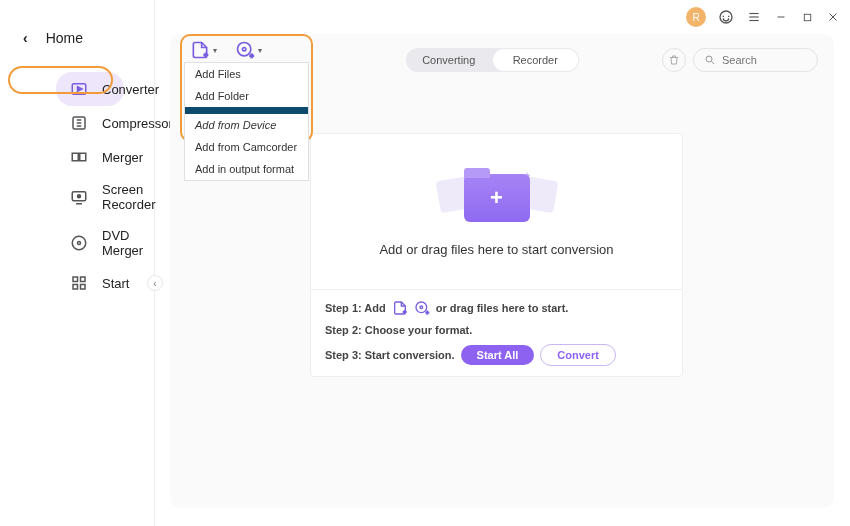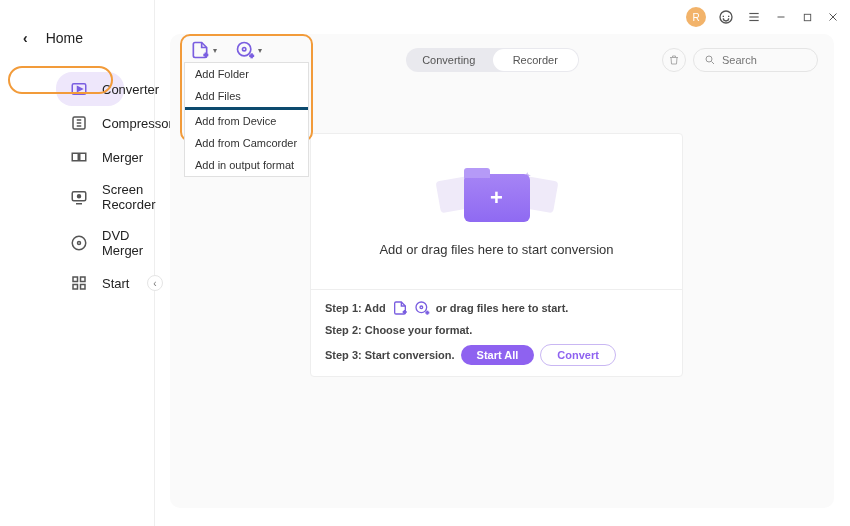--- a/index.html
+++ b/index.html
@@ -206,8 +206,8 @@
     </div>
 
     <div class="dropdown">
+      <div class="ditem">Add Files</div>
       <div class="ditem">Add Folder</div>
-      <div class="ditem">Add Files</div>
       <div class="ditem sep">Add from Device</div>
       <div class="ditem">Add from Camcorder</div>
       <div class="ditem">Add in output format</div>

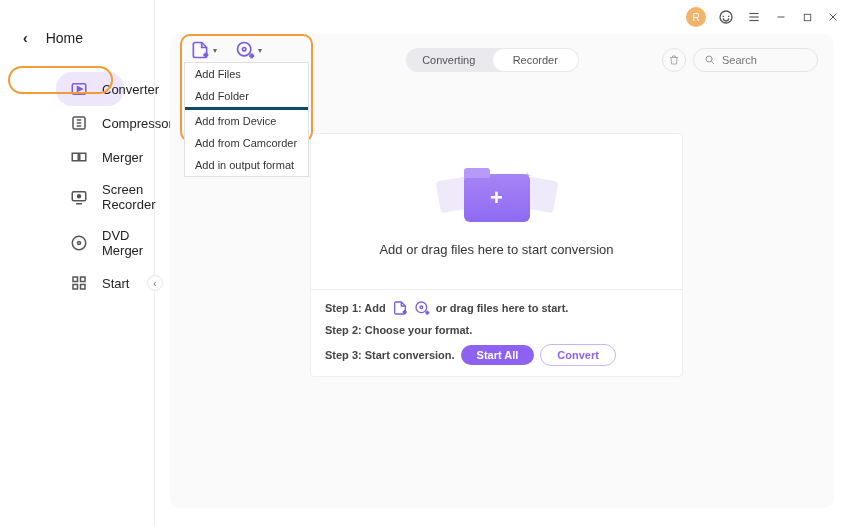--- a/index.html
+++ b/index.html
@@ -44,7 +44,7 @@
   
   .dropdown { position:absolute; left:14px; top:28px; width:125px; background:#fff; border:1px solid #e0e0e0; z-index:6; font-size:11px; }
   .dropdown .ditem { padding:5px 10px; color:#333; cursor:pointer; }
-  .dropdown .sep { border-top:3px solid #0c4a6e; }
+  .dropdown .sep { border-top:7px solid #0c4a6e;font-style:italic; }
 
   
   .center-card { position:absolute; left:140px; top:99px; width:373px; height:244px; background:#fff; border:1px solid #eee; border-radius:4px; }

